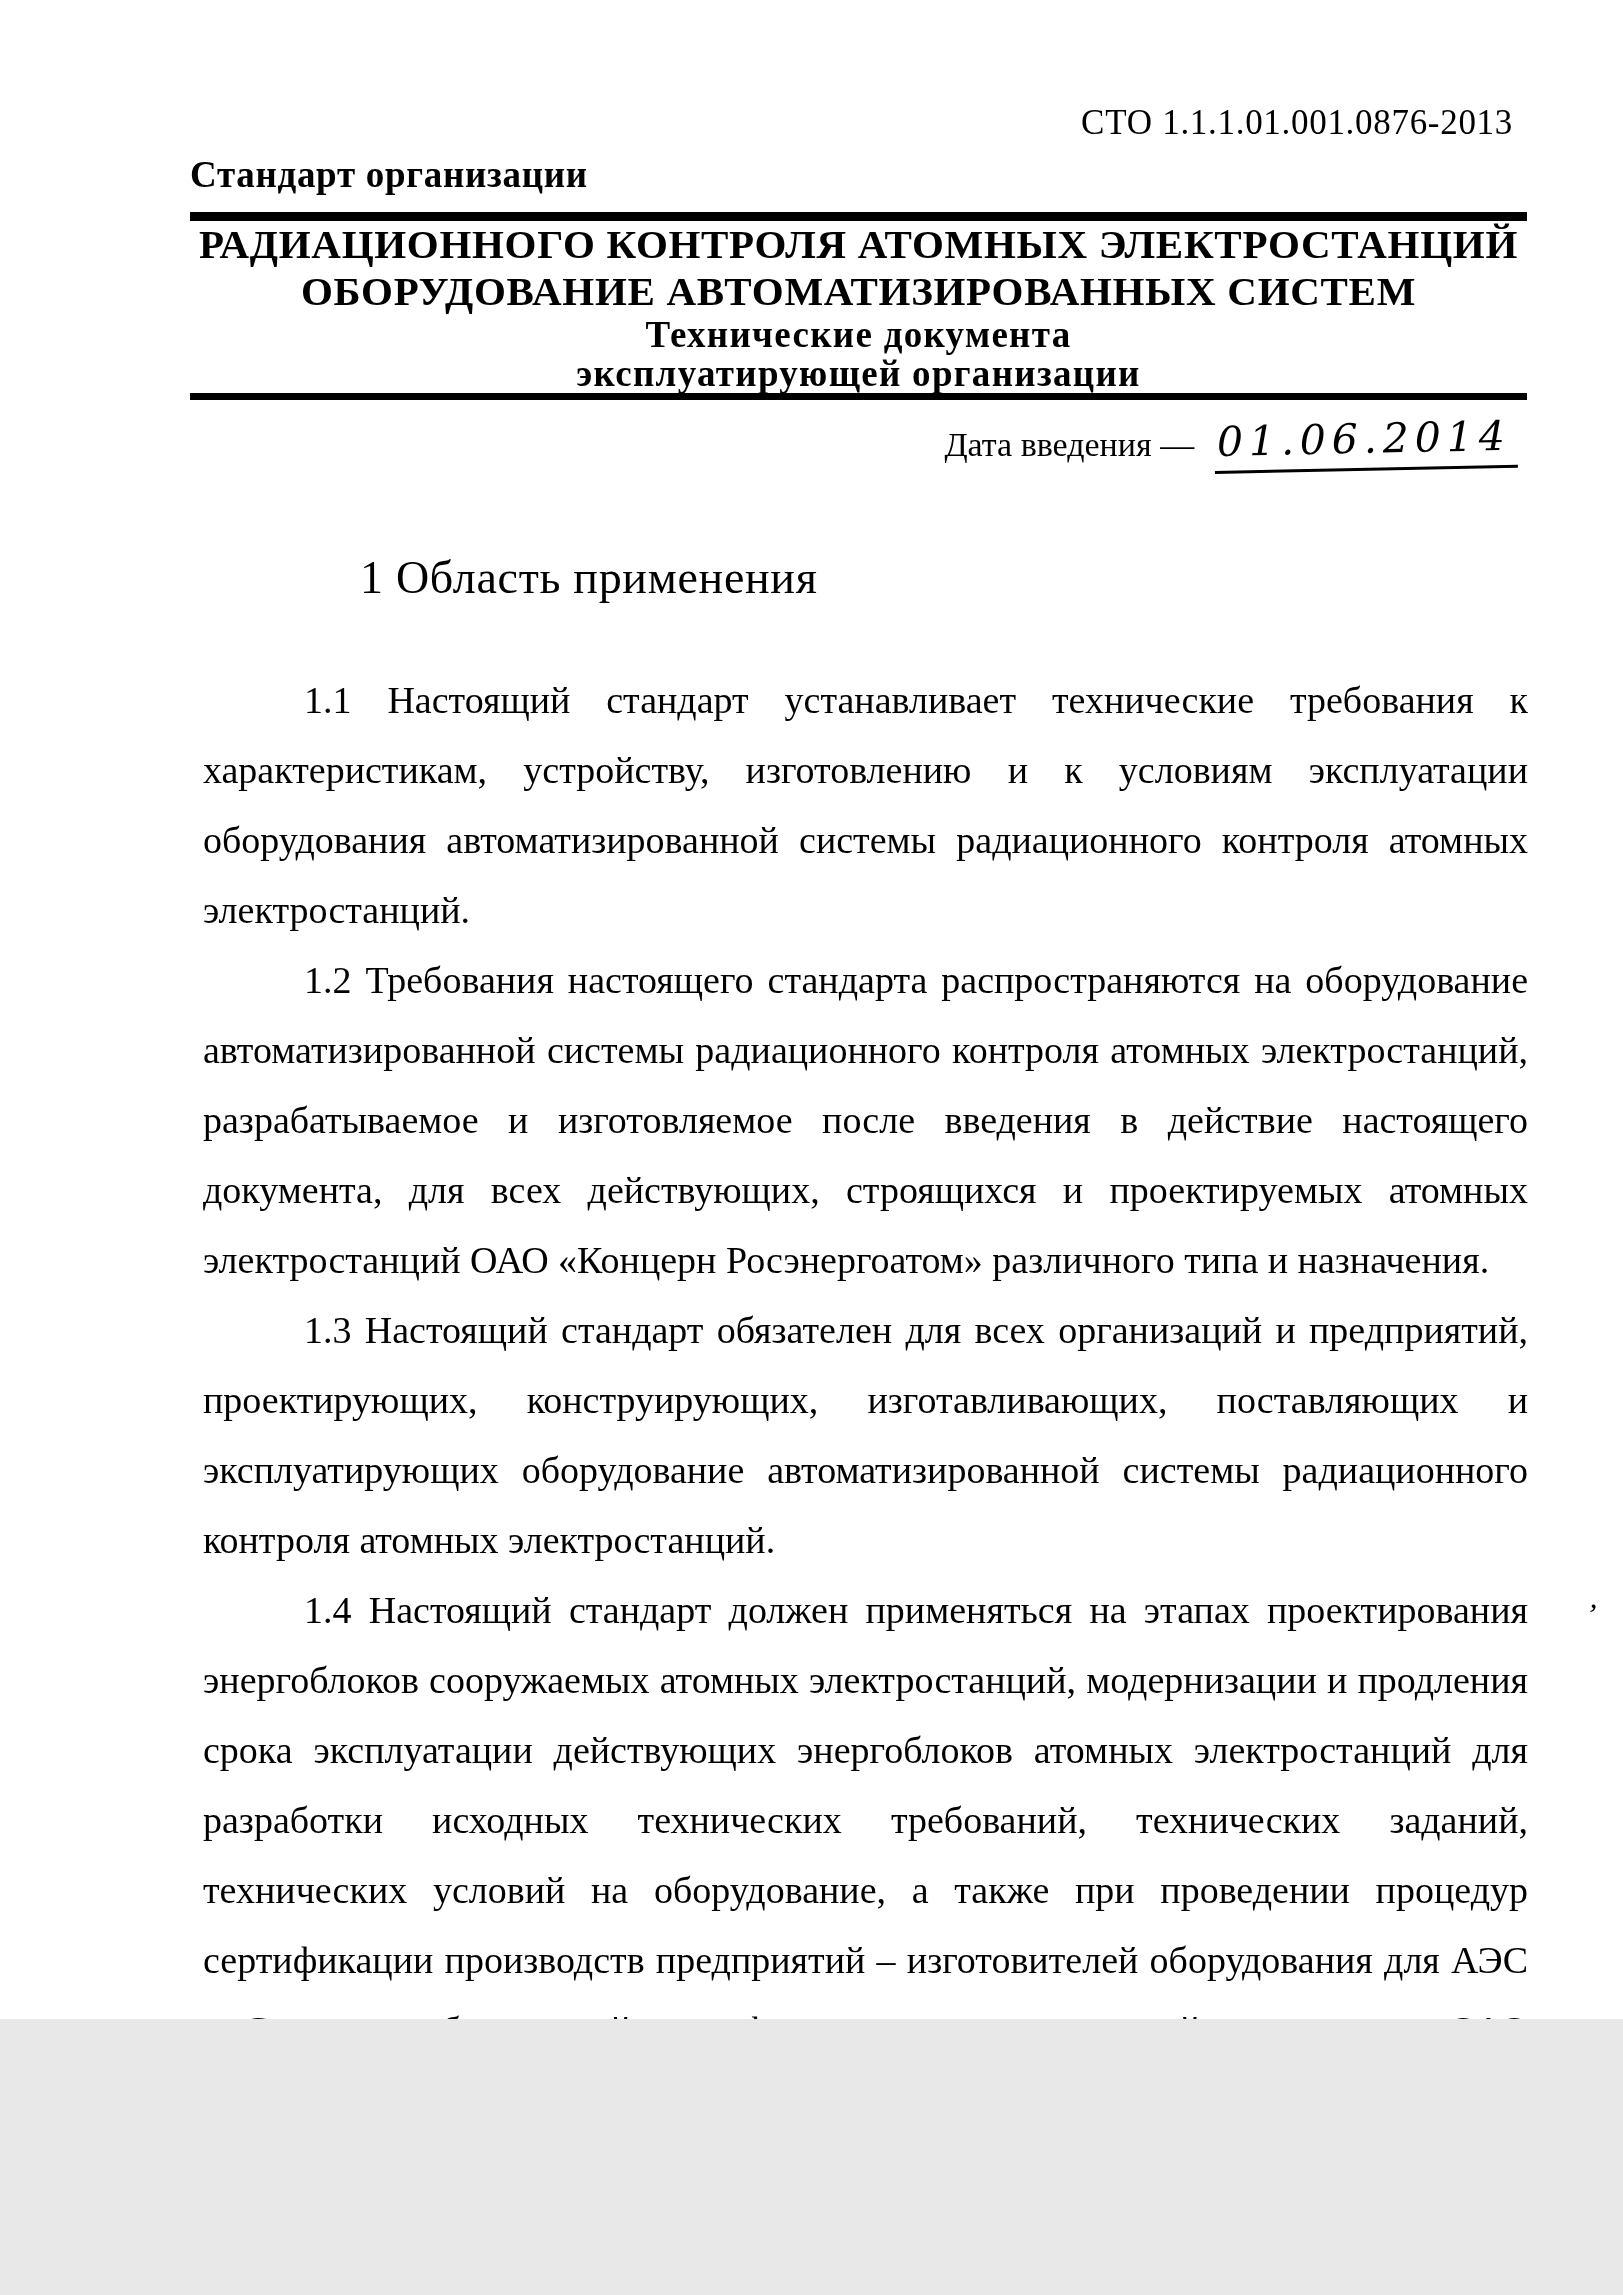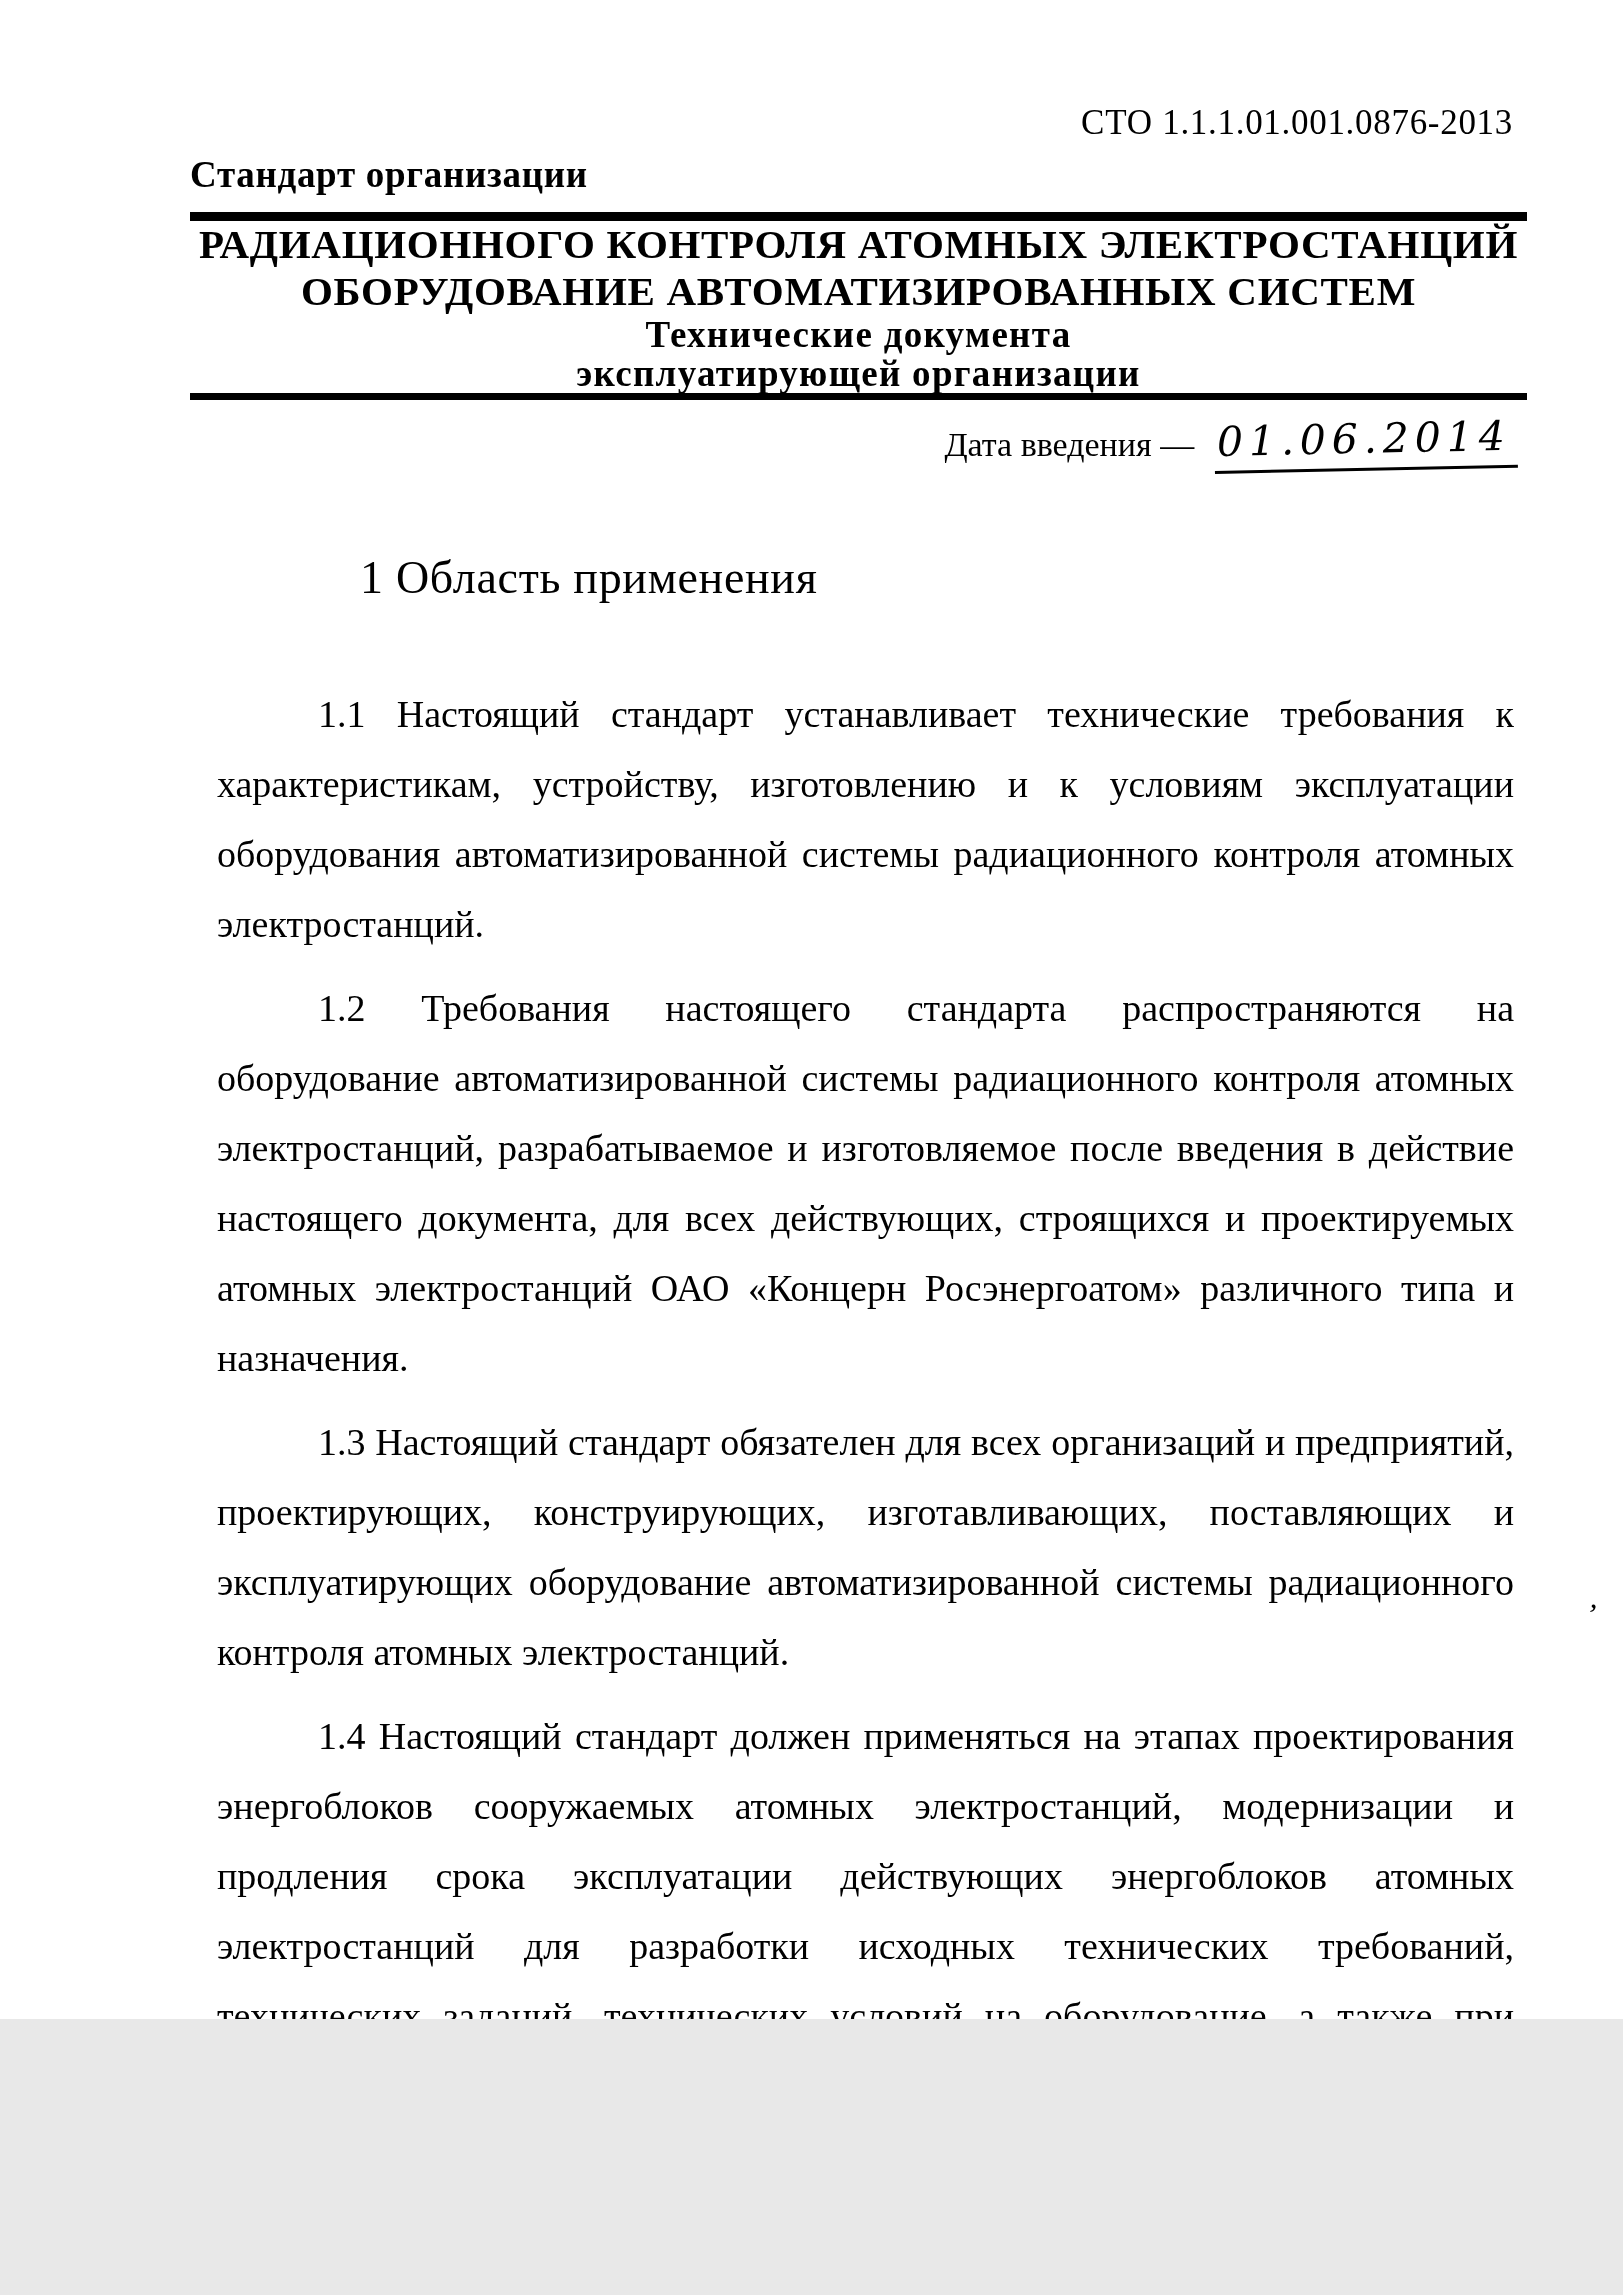--- a/index.html
+++ b/index.html
@@ -99,7 +99,7 @@
     text-align: justify;
   }
   .body-text p {
-    margin: 14px;
+    margin: 0;
     text-indent: 101px;
   }
 

